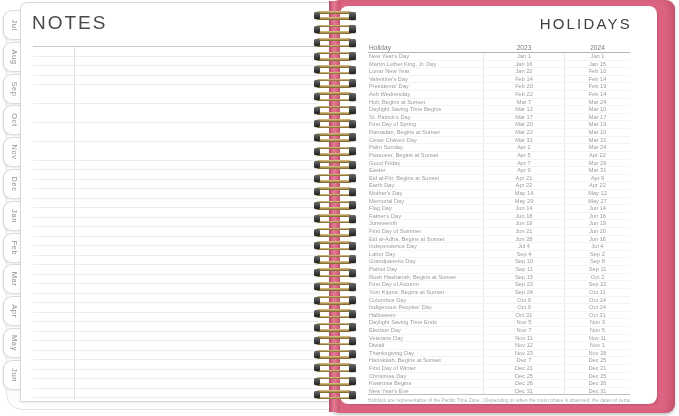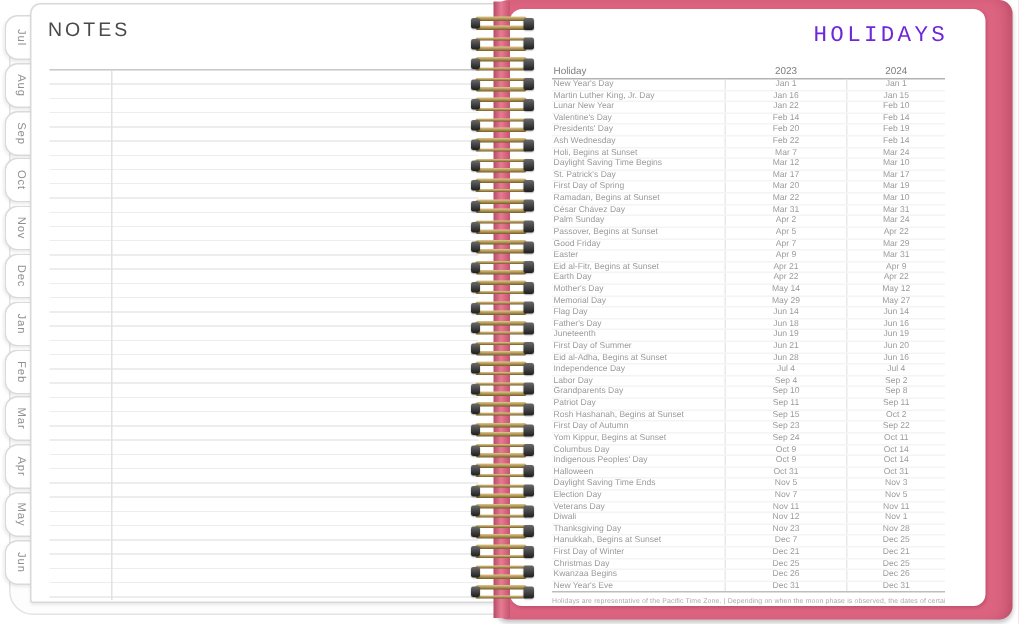--- a/index.html
+++ b/index.html
@@ -38,7 +38,7 @@
   .left-page{position:absolute;left:20px;top:2px;width:312px;height:400px;background:#ffffff;
          border:1px solid #d9d9d9;border-right:none;border-radius:7px 0 0 2px;z-index:3;
          box-shadow:0 1px 2px rgba(0,0,0,.08);}
-  .notes-title{position:absolute;top:9px;left:11px;font-size:13px;letter-spacing:2px;
+  .notes-title{position:absolute;top:9px;left:11px;font-size:19px;letter-spacing:2px;
          color:#4a4a4a;font-weight:500;}
   .ruled{position:absolute;left:12px;top:43px;width:286px;height:357px;
          border-top:1px solid #c9c9c9;

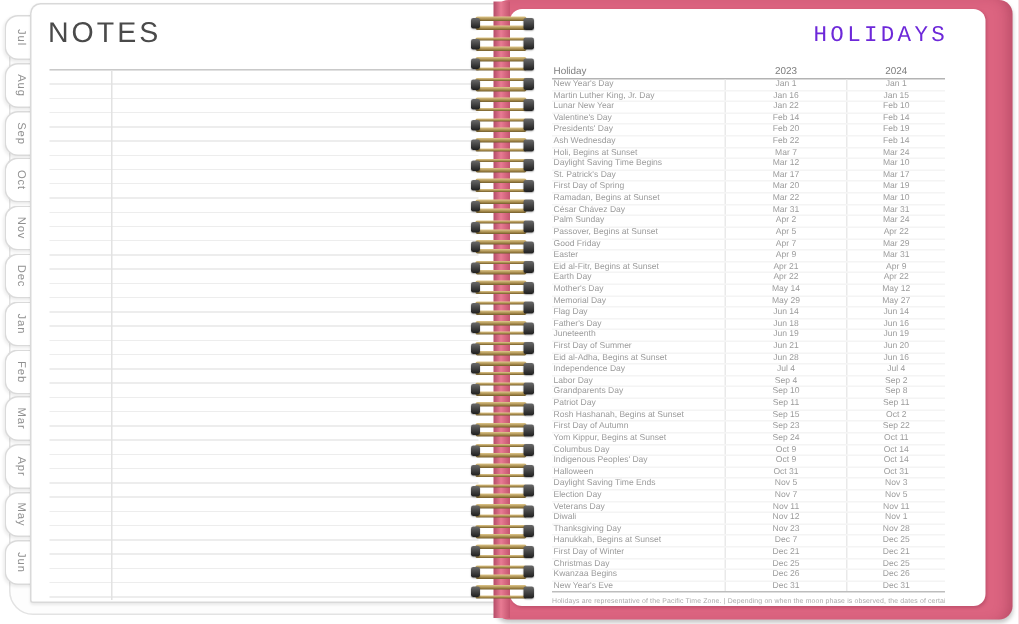--- a/index.html
+++ b/index.html
@@ -18,7 +18,7 @@
          background:#ffffff;border-radius:8px;z-index:2;
          box-shadow:1px 1px 2px rgba(120,30,55,.25);}
   .holidays-title{position:absolute;top:9px;right:25px;font-size:15px;letter-spacing:2.2px;
-         color:#6d28d9;font-weight:500;font-family:Liberation Mono, monospace;}
+         color:#404040;font-weight:500;}
   .htable{position:absolute;left:28px;top:37px;width:262px;}
   .hhead{display:flex;height:10px;line-height:9px;border-bottom:1px solid #b3b3b3;
          color:#7d7d7d;font-size:6.6px;}

